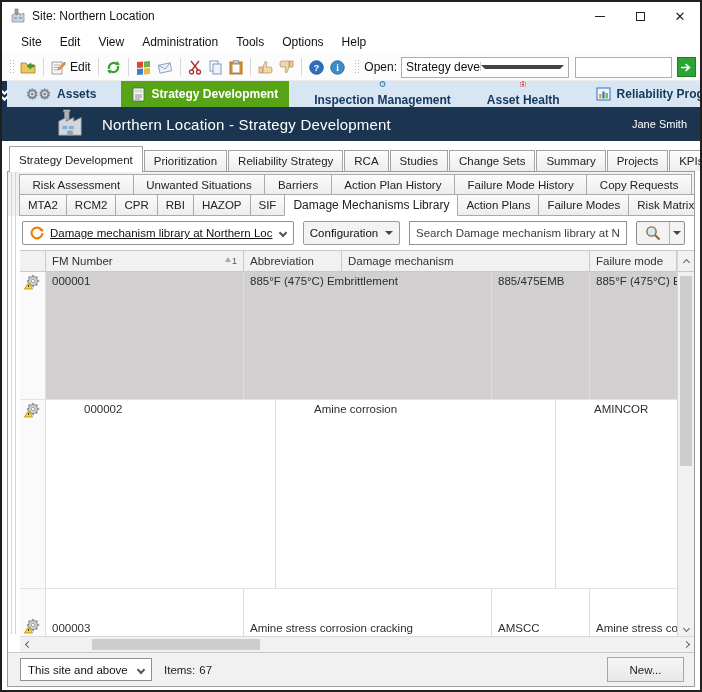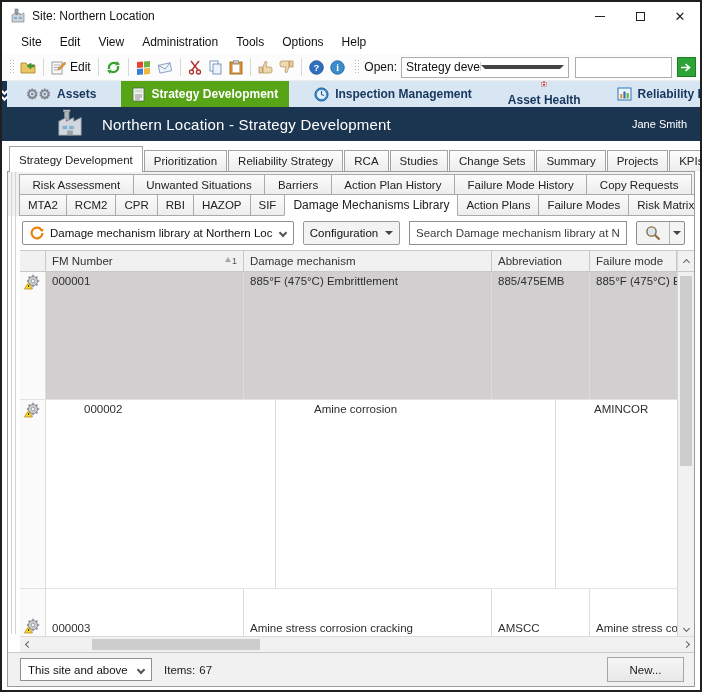--- a/index.html
+++ b/index.html
@@ -288,7 +288,7 @@
         </svg>
       <span>Strategy Development</span>
     </div>
-    <div class="module-item" style="margin-left:14px;">
+    <div class="module-item" style="margin-left:14px;flex-direction:column;">
       <svg width="15" height="15" viewBox="0 0 15 15">
           <circle cx="7.5" cy="7.5" r="6.6" fill="#3a8ccb" stroke="#1d5c92" stroke-width=".9"></circle>
           <circle cx="7.5" cy="7.5" r="4.6" fill="#e8f1f9"></circle>

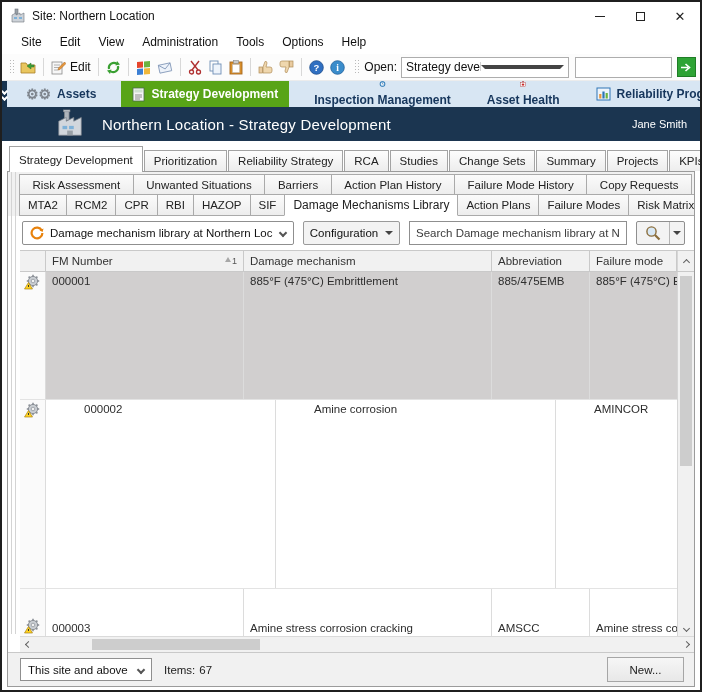--- a/index.html
+++ b/index.html
@@ -66,7 +66,7 @@
   
   .controls{ background:#fff; display:flex; align-items:center; gap:9px; padding:5px 9px 5px 14px; flex:0 0 auto;}
   .lib-combo{ width:272px; height:24px; border:1px solid #8f8f8f; border-radius:2px; display:flex; align-items:center; gap:6px; padding:0 7px; background:#fff;}
-  .lib-combo .txt{ font-size:11.5px; color:#111; flex:1; white-space:nowrap; overflow:hidden;}
+  .lib-combo .txt{ font-size:11.5px; color:#111; flex:1; white-space:nowrap; overflow:hidden;text-decoration:underline;}
   .chev-gray{ border-color:#555; }
   .cfg-btn{ width:97px; height:24px; border:1px solid #9a9a9a; border-radius:2px; background:#f3f3f3; display:flex; align-items:center; justify-content:center; gap:7px; font-size:11.5px; color:#111;}
   .search-input{ flex:1; height:24px; border:1px solid #8f8f8f; font-size:11.5px; padding:0 6px; color:#111; font-family:"Liberation Sans",sans-serif;}

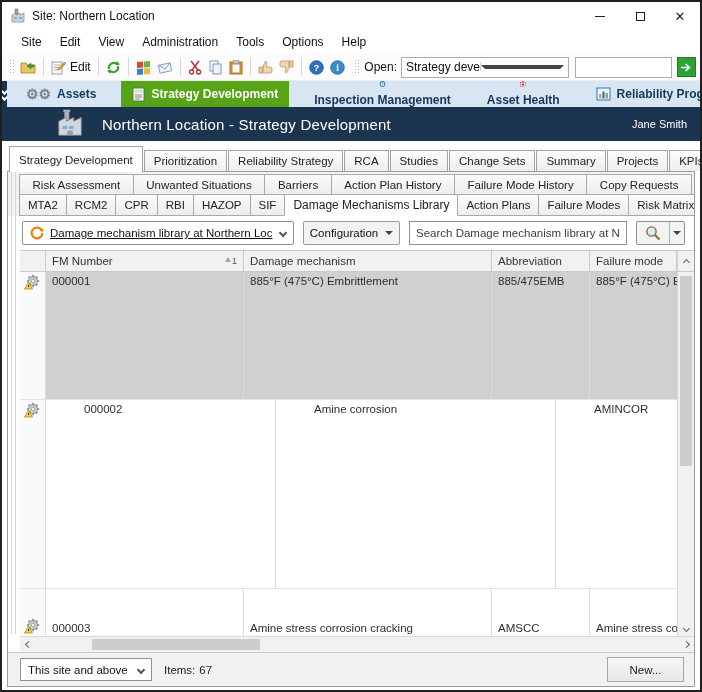--- a/index.html
+++ b/index.html
@@ -408,11 +408,11 @@
             <span class="sort-num">1</span>
           </span>
         </div>
+        <div class="th c-abbr">
+            <span>Abbreviation</span>
+          </div>
         <div class="th c-mech">
             <span>Damage mechanism</span>
-          </div>
-        <div class="th c-abbr">
-            <span>Abbreviation</span>
           </div>
         <div class="th c-fmode">
             <span>Failure mode</span>

